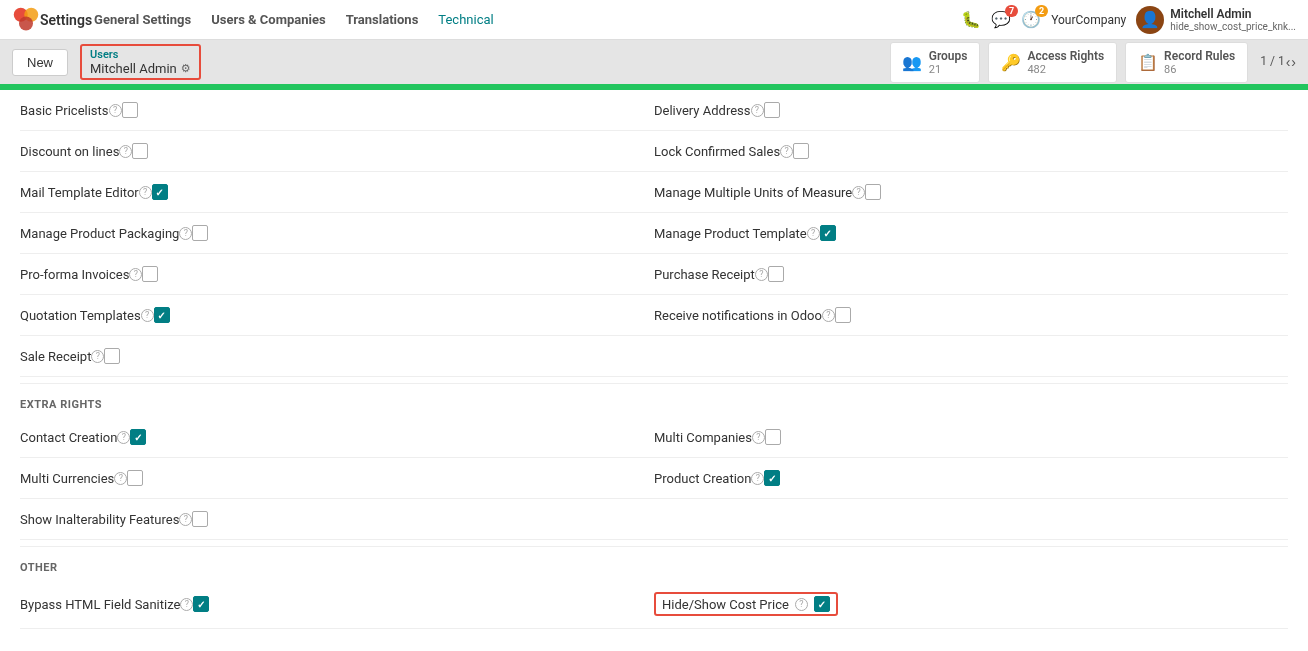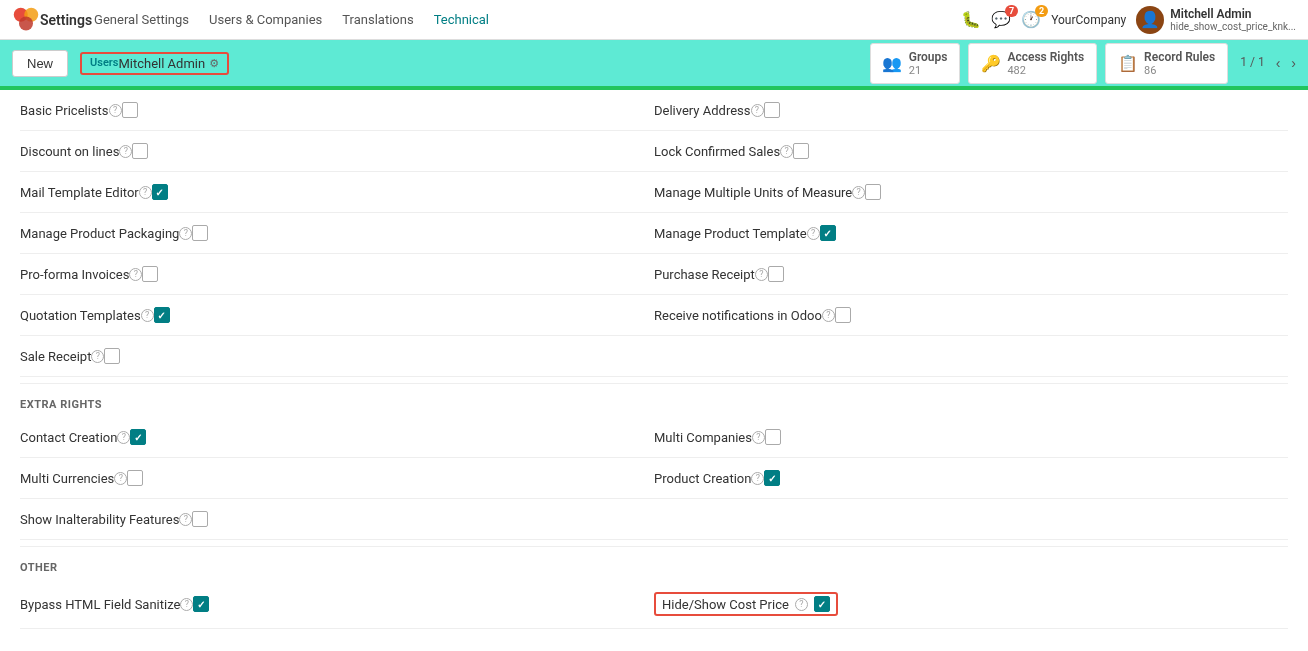--- a/index.html
+++ b/index.html
@@ -16,6 +16,7 @@
     .topbar-nav a {
       color: #555; text-decoration: none; font-size: 13px; padding: 4px 2px;
       cursor: pointer;
+      font-weight: bold;
     }
     .topbar-nav a.active { color: #017e84; font-weight: 400; }
     .topbar-right { display: flex; align-items: center; gap: 10px; margin-left: auto; }

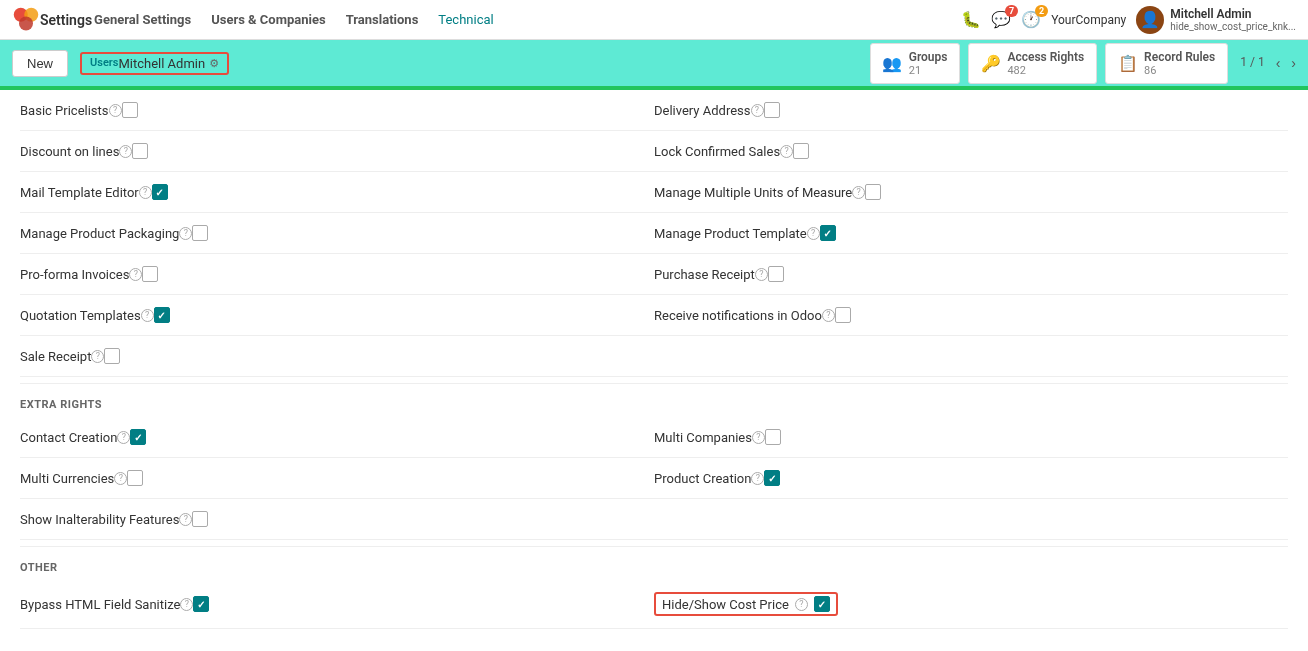--- a/index.html
+++ b/index.html
@@ -39,7 +39,7 @@
 
     
     .subheader {
-      display: flex; align-items: center; background: #5eead4; border-bottom: 4px solid #22c55e;
+      display: flex; align-items: center; background: #e5e5e5; border-bottom: 6px solid #22c55e;
       padding: 0 12px; height: 50px; gap: 12px;
     }
     .btn-new {

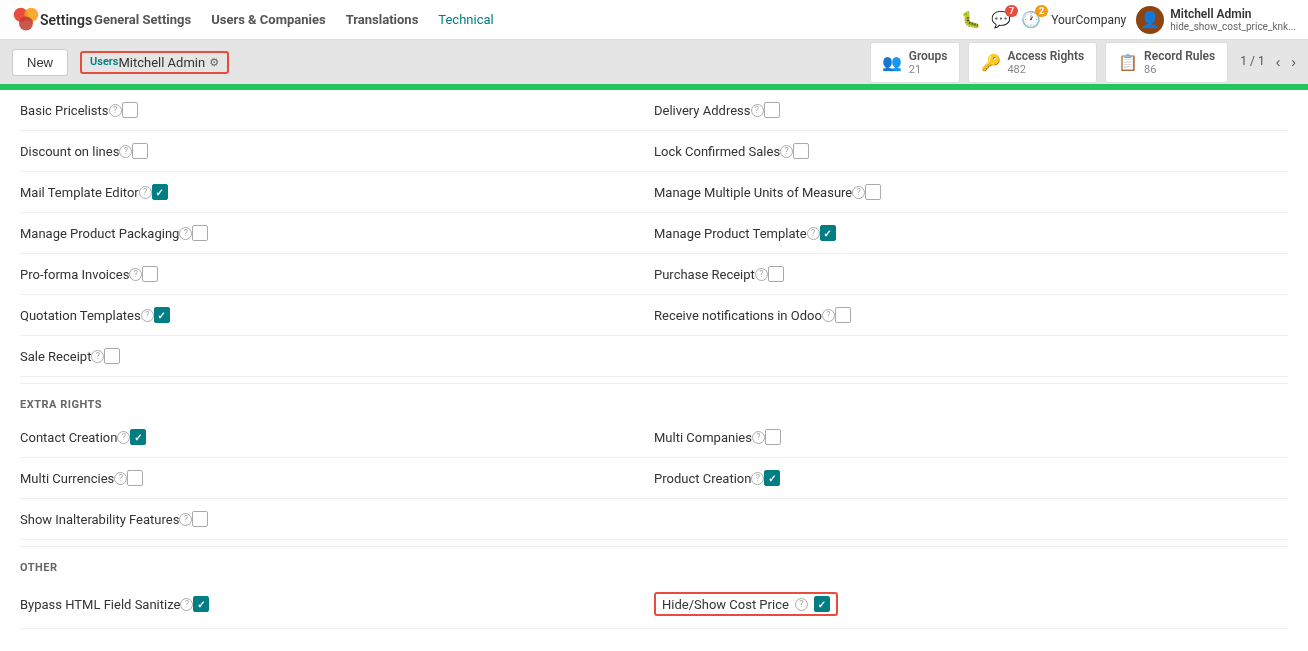--- a/index.html
+++ b/index.html
@@ -46,7 +46,7 @@
       border: 1px solid #ccc; background: #fff; padding: 5px 14px;
       font-size: 13px; cursor: pointer; border-radius: 3px; color: #333;
     }
-    .breadcrumb-area { display: flex; flex-direction: row; border: 2px solid #e74c3c; border-radius: 3px; padding: 2px 8px; }
+    .breadcrumb-area { display: flex; flex-direction: column; border: 2px solid #e74c3c; border-radius: 3px; padding: 2px 8px; }
     .breadcrumb-top { font-size: 11px; color: #017e84; font-weight: 600; cursor: pointer; }
     .gear-icon { color: #666; font-size: 11px; cursor: pointer; }
 

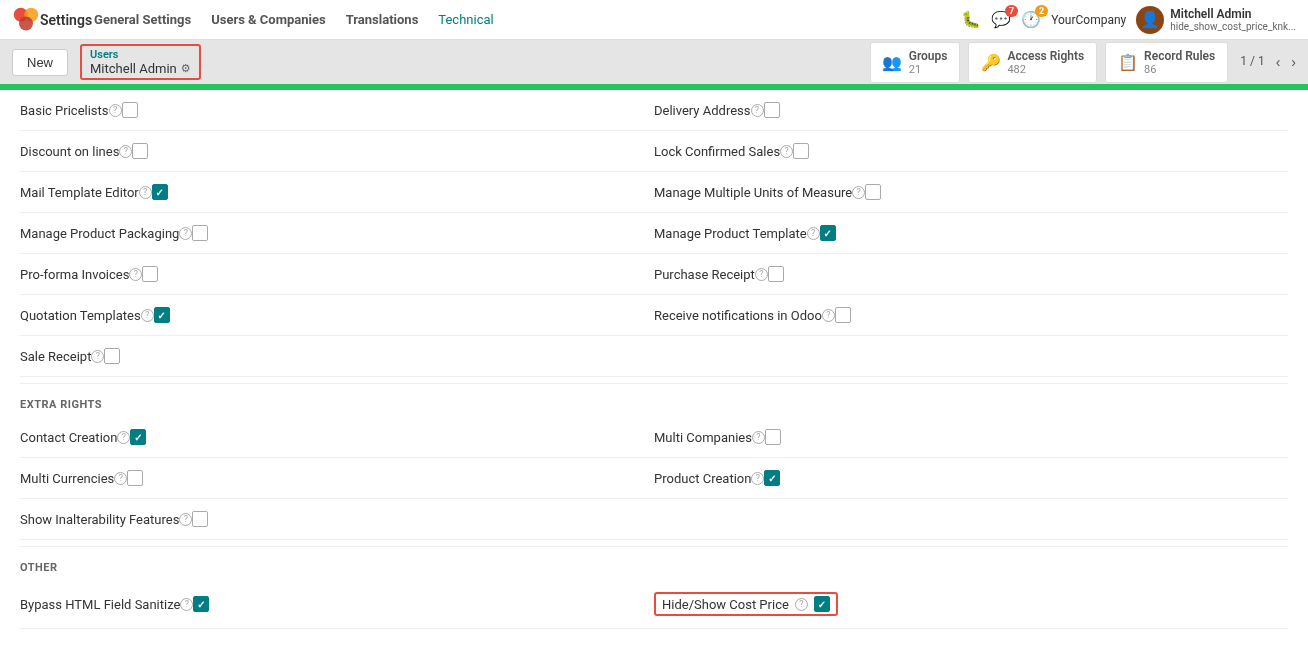--- a/index.html
+++ b/index.html
@@ -60,7 +60,7 @@
     .sub-tab-label { font-weight: 600; }
     .sub-tab-count { font-size: 11px; color: #888; }
 
-    .pagination { display: flex; align-items: flex-start; gap: 11px; font-size: 12px; color: #555; }
+    .pagination { display: flex; align-items: flex-start; gap: 1px; font-size: 12px; color: #555; }
     .pag-btn { border: none; background: none; cursor: pointer; color: #555; font-size: 14px; }
 
     

